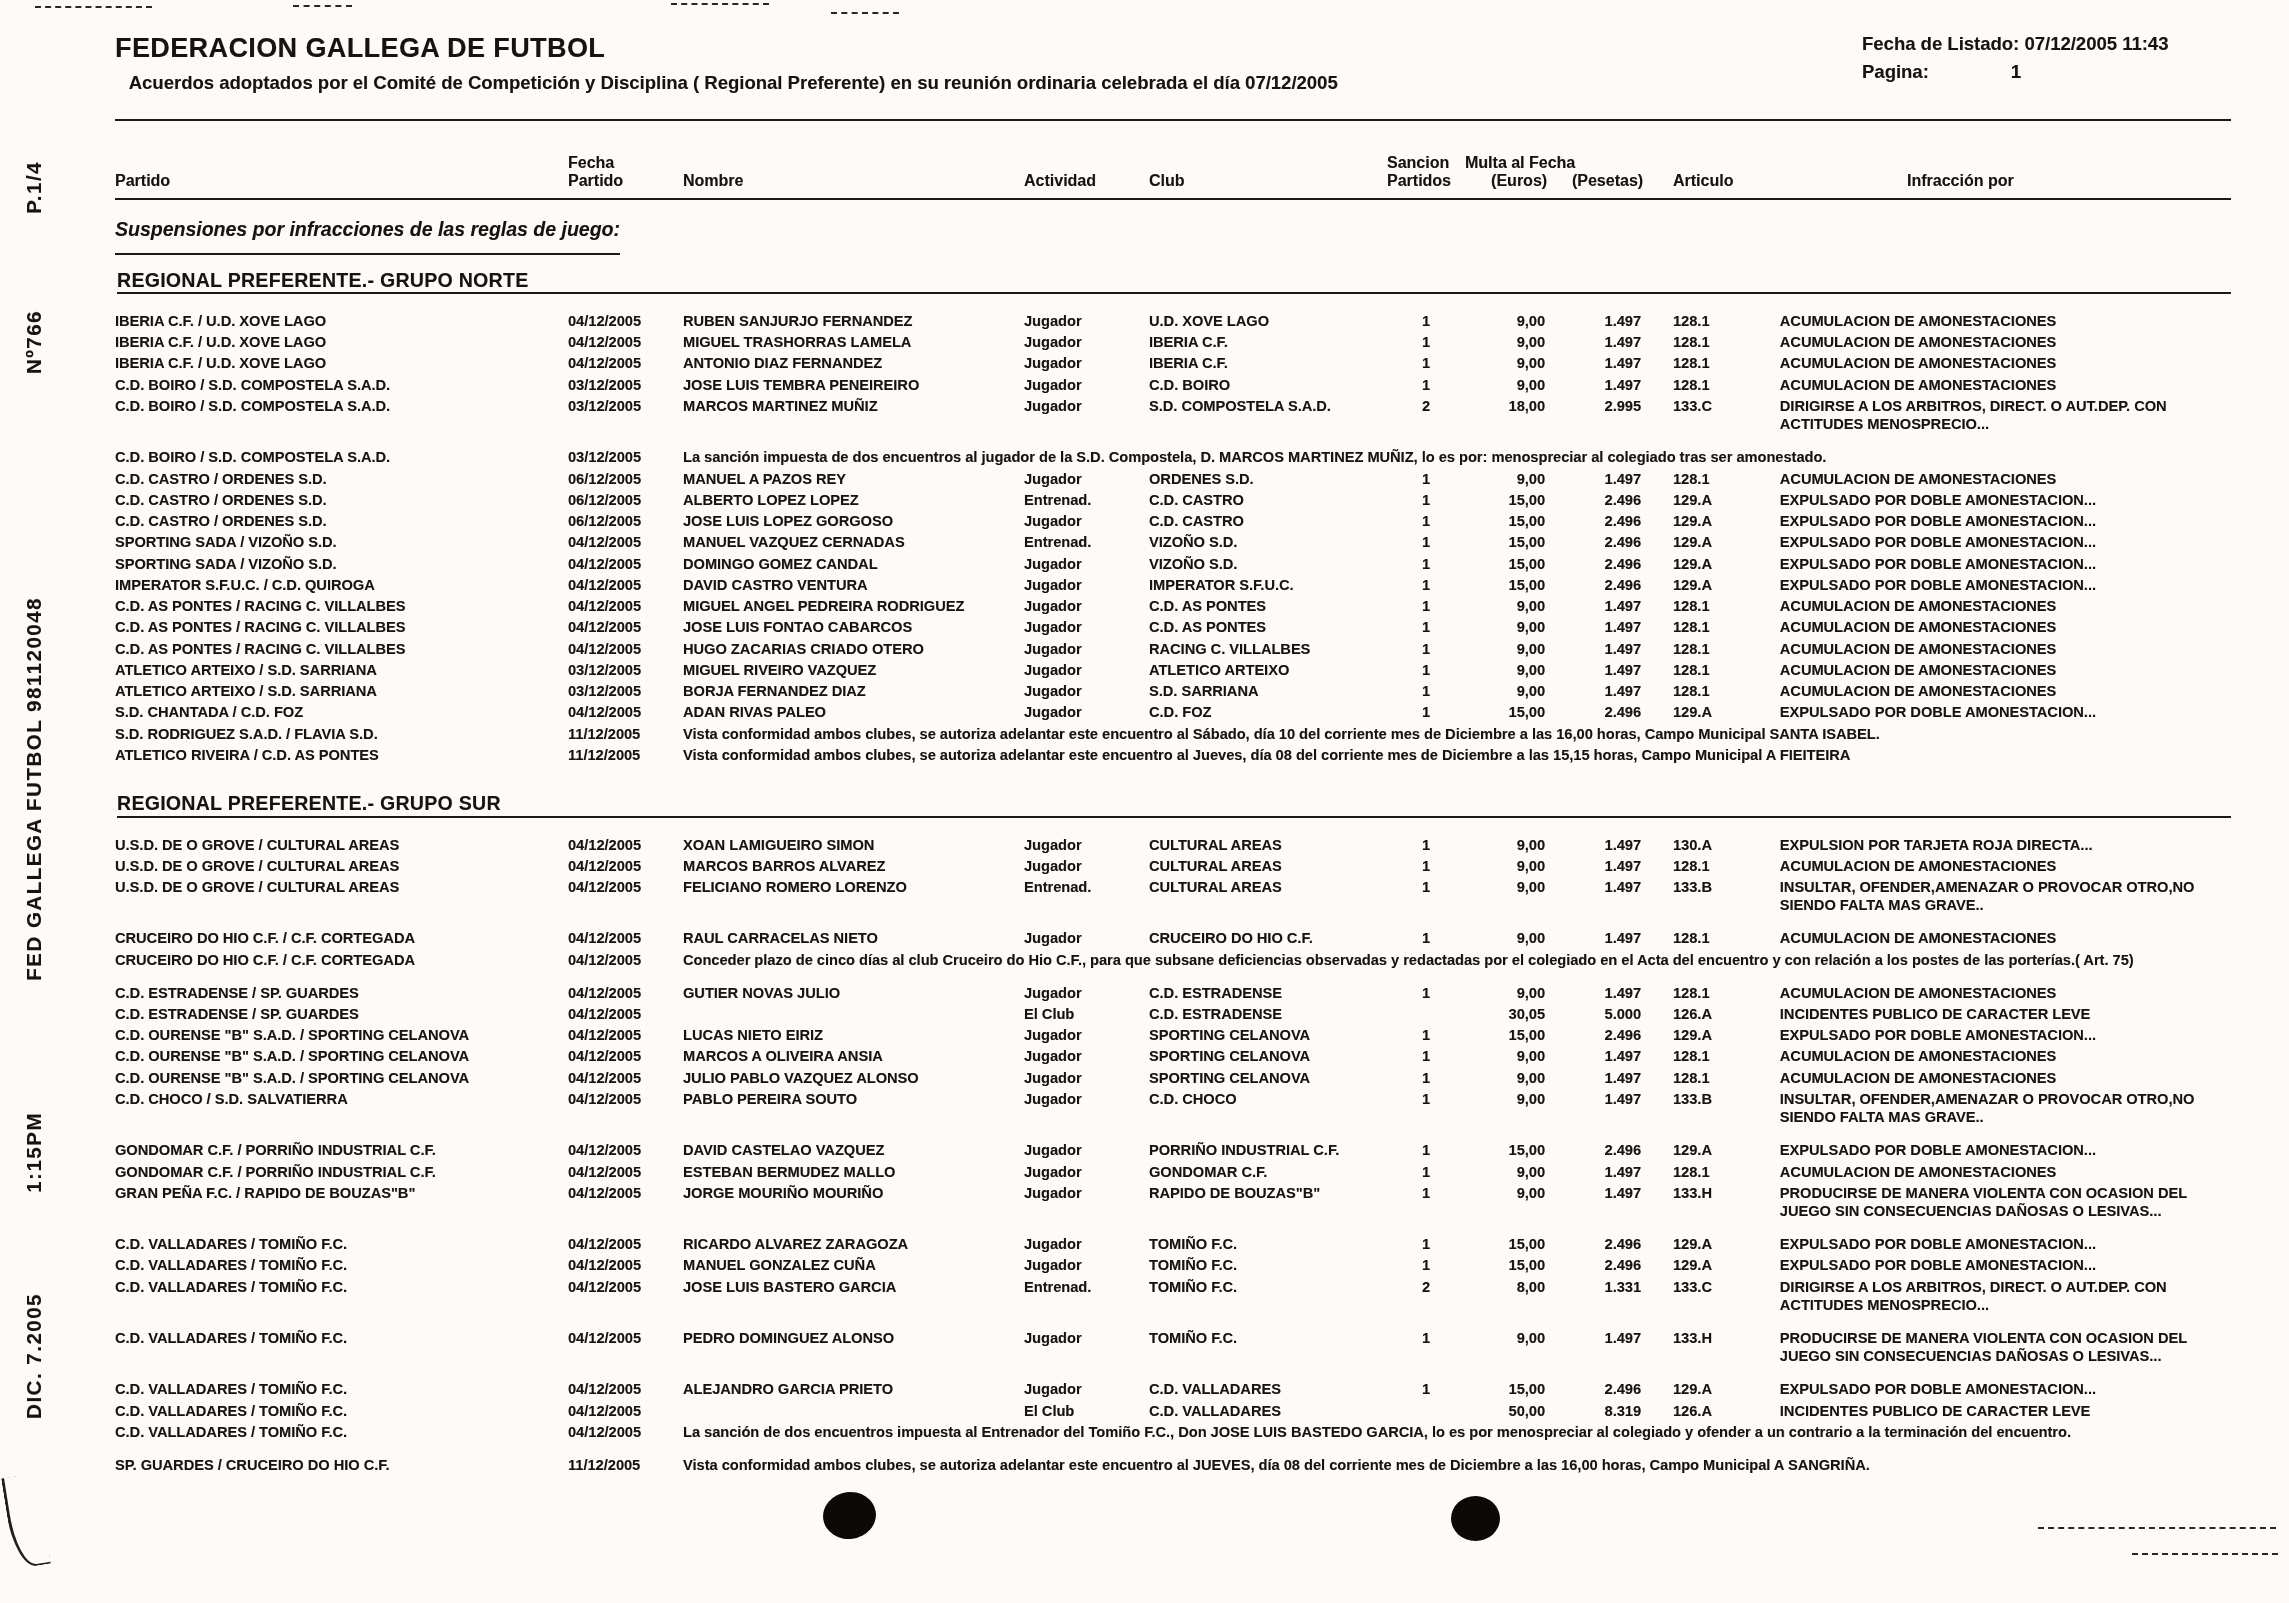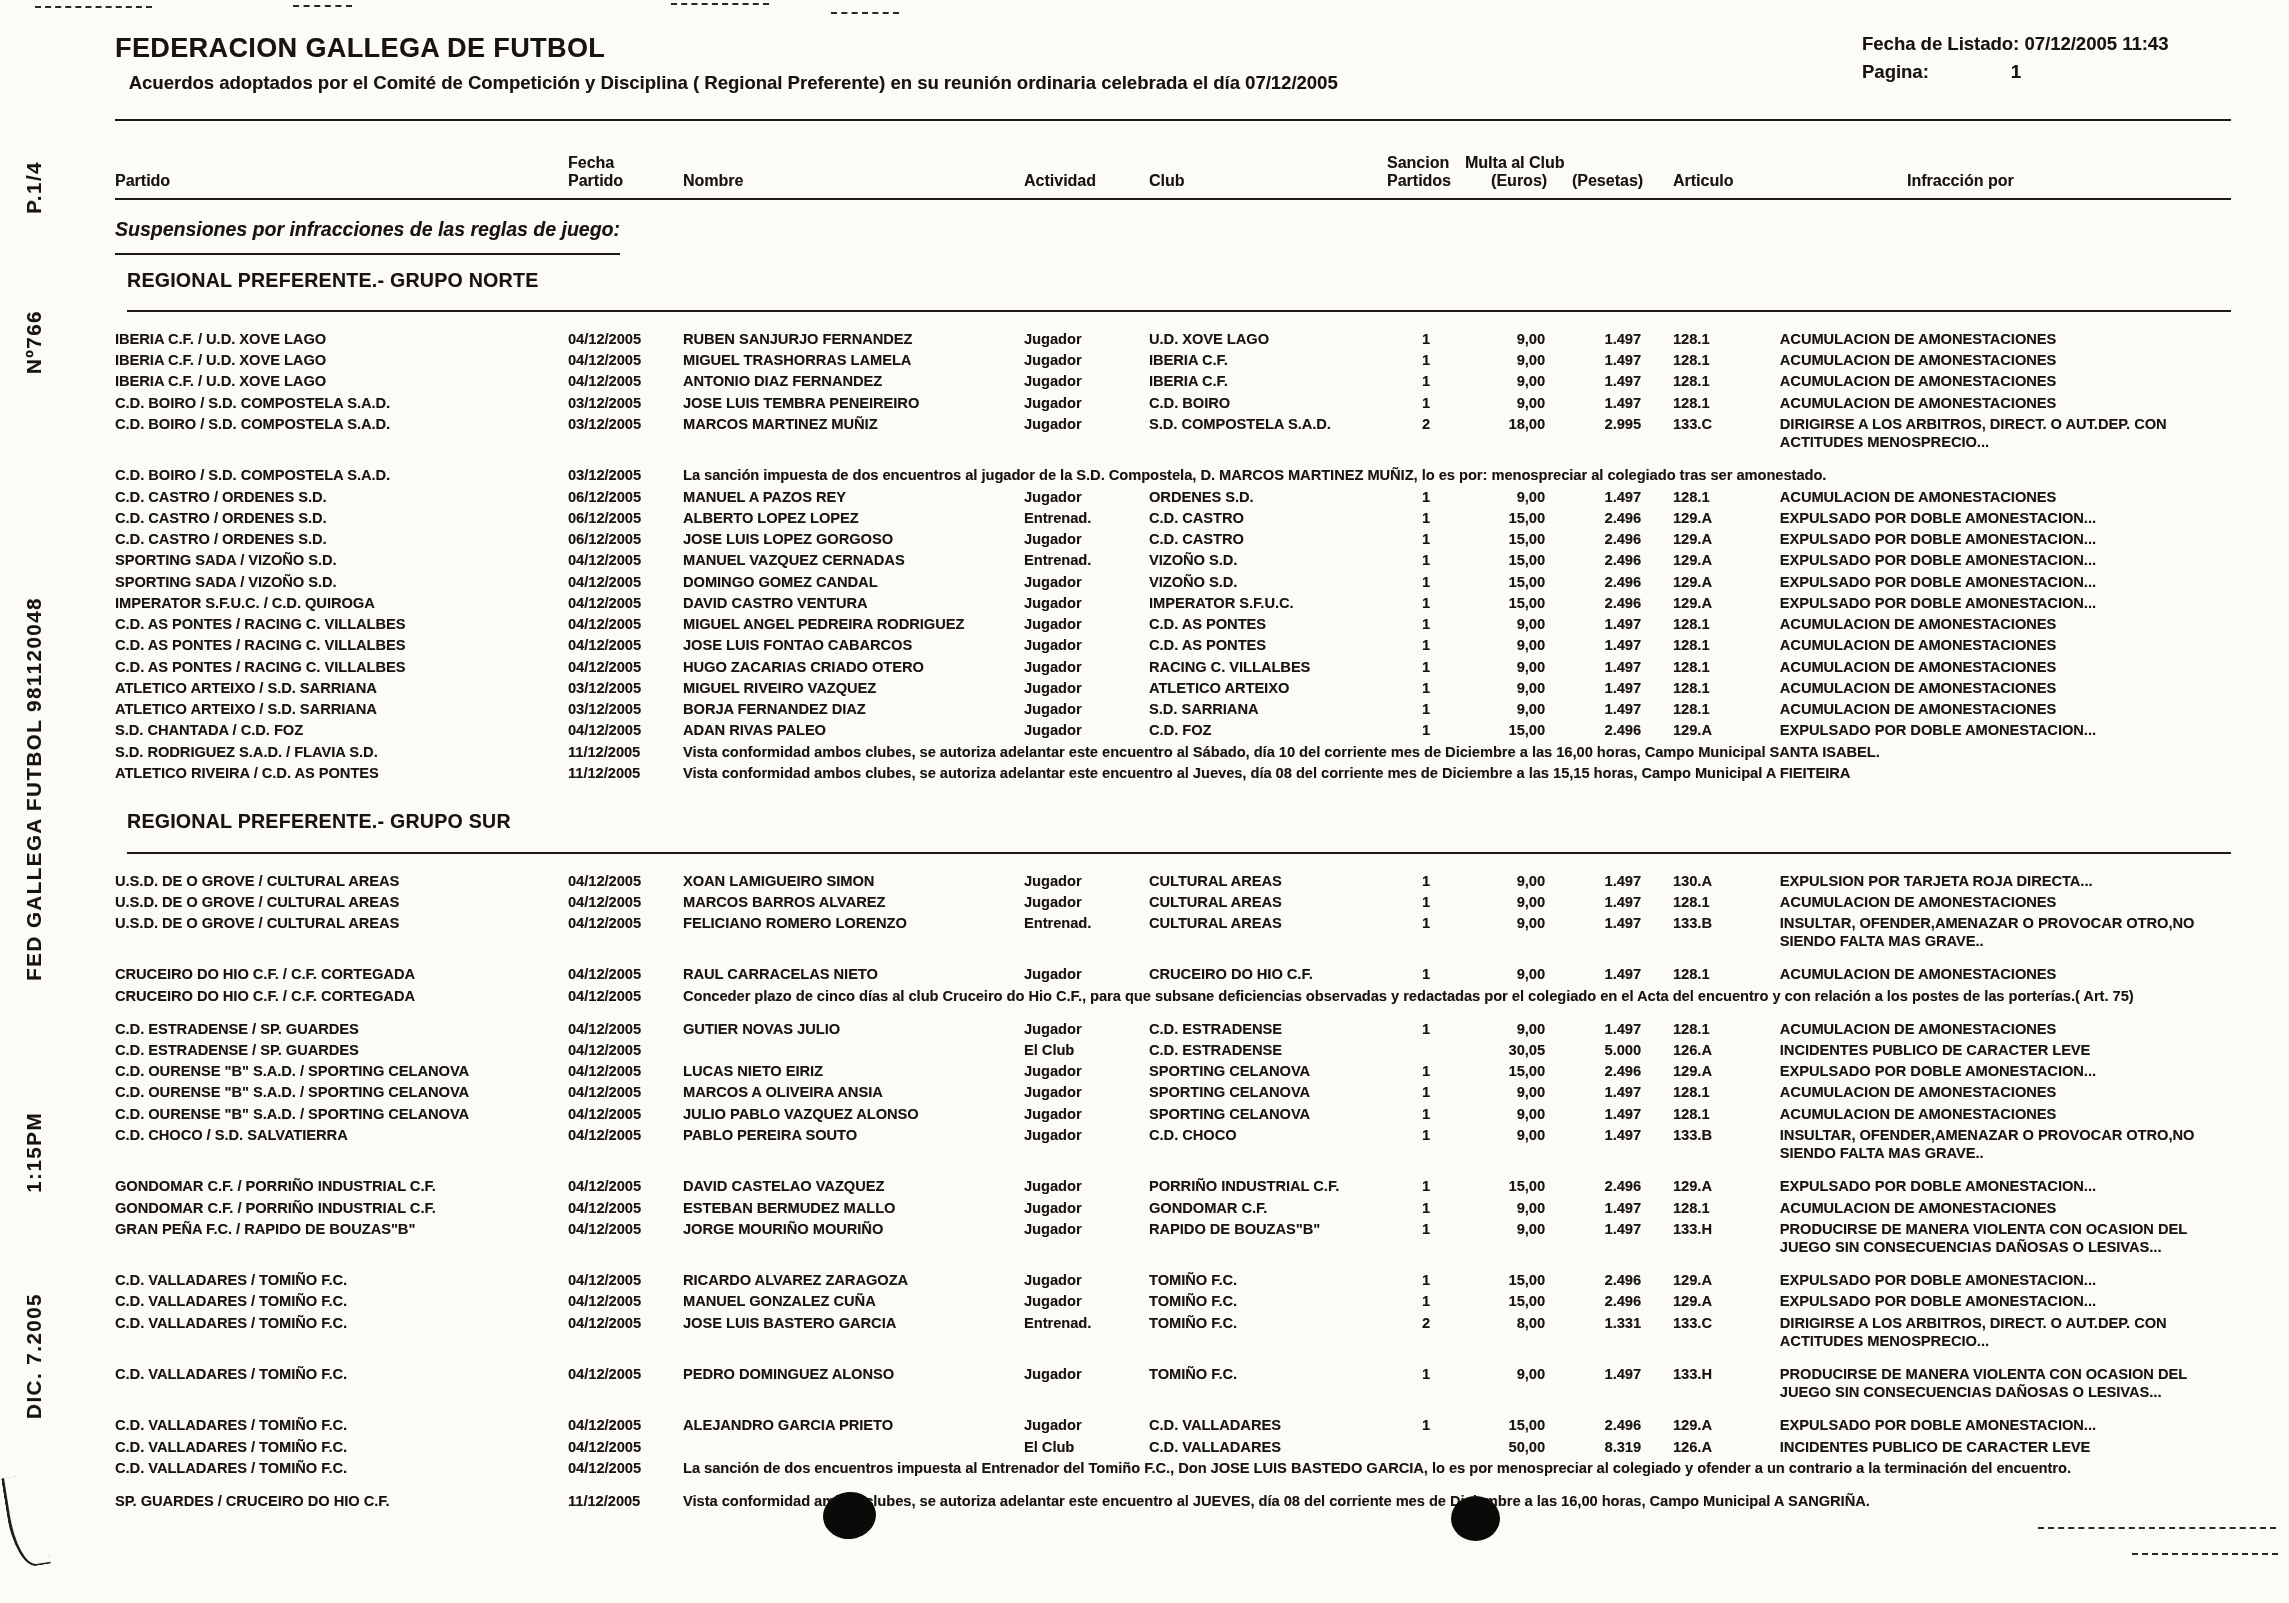--- a/index.html
+++ b/index.html
@@ -126,7 +126,7 @@
       <div>Partidos</div>
     </div>
     <div class="hcell h-multa">
-      <div>Multa al Club</div>
+      <div>Multa al Fecha</div>
       <div class="multa-sub">
         <span>(Euros)</span>
         <span>(Pesetas)</span>

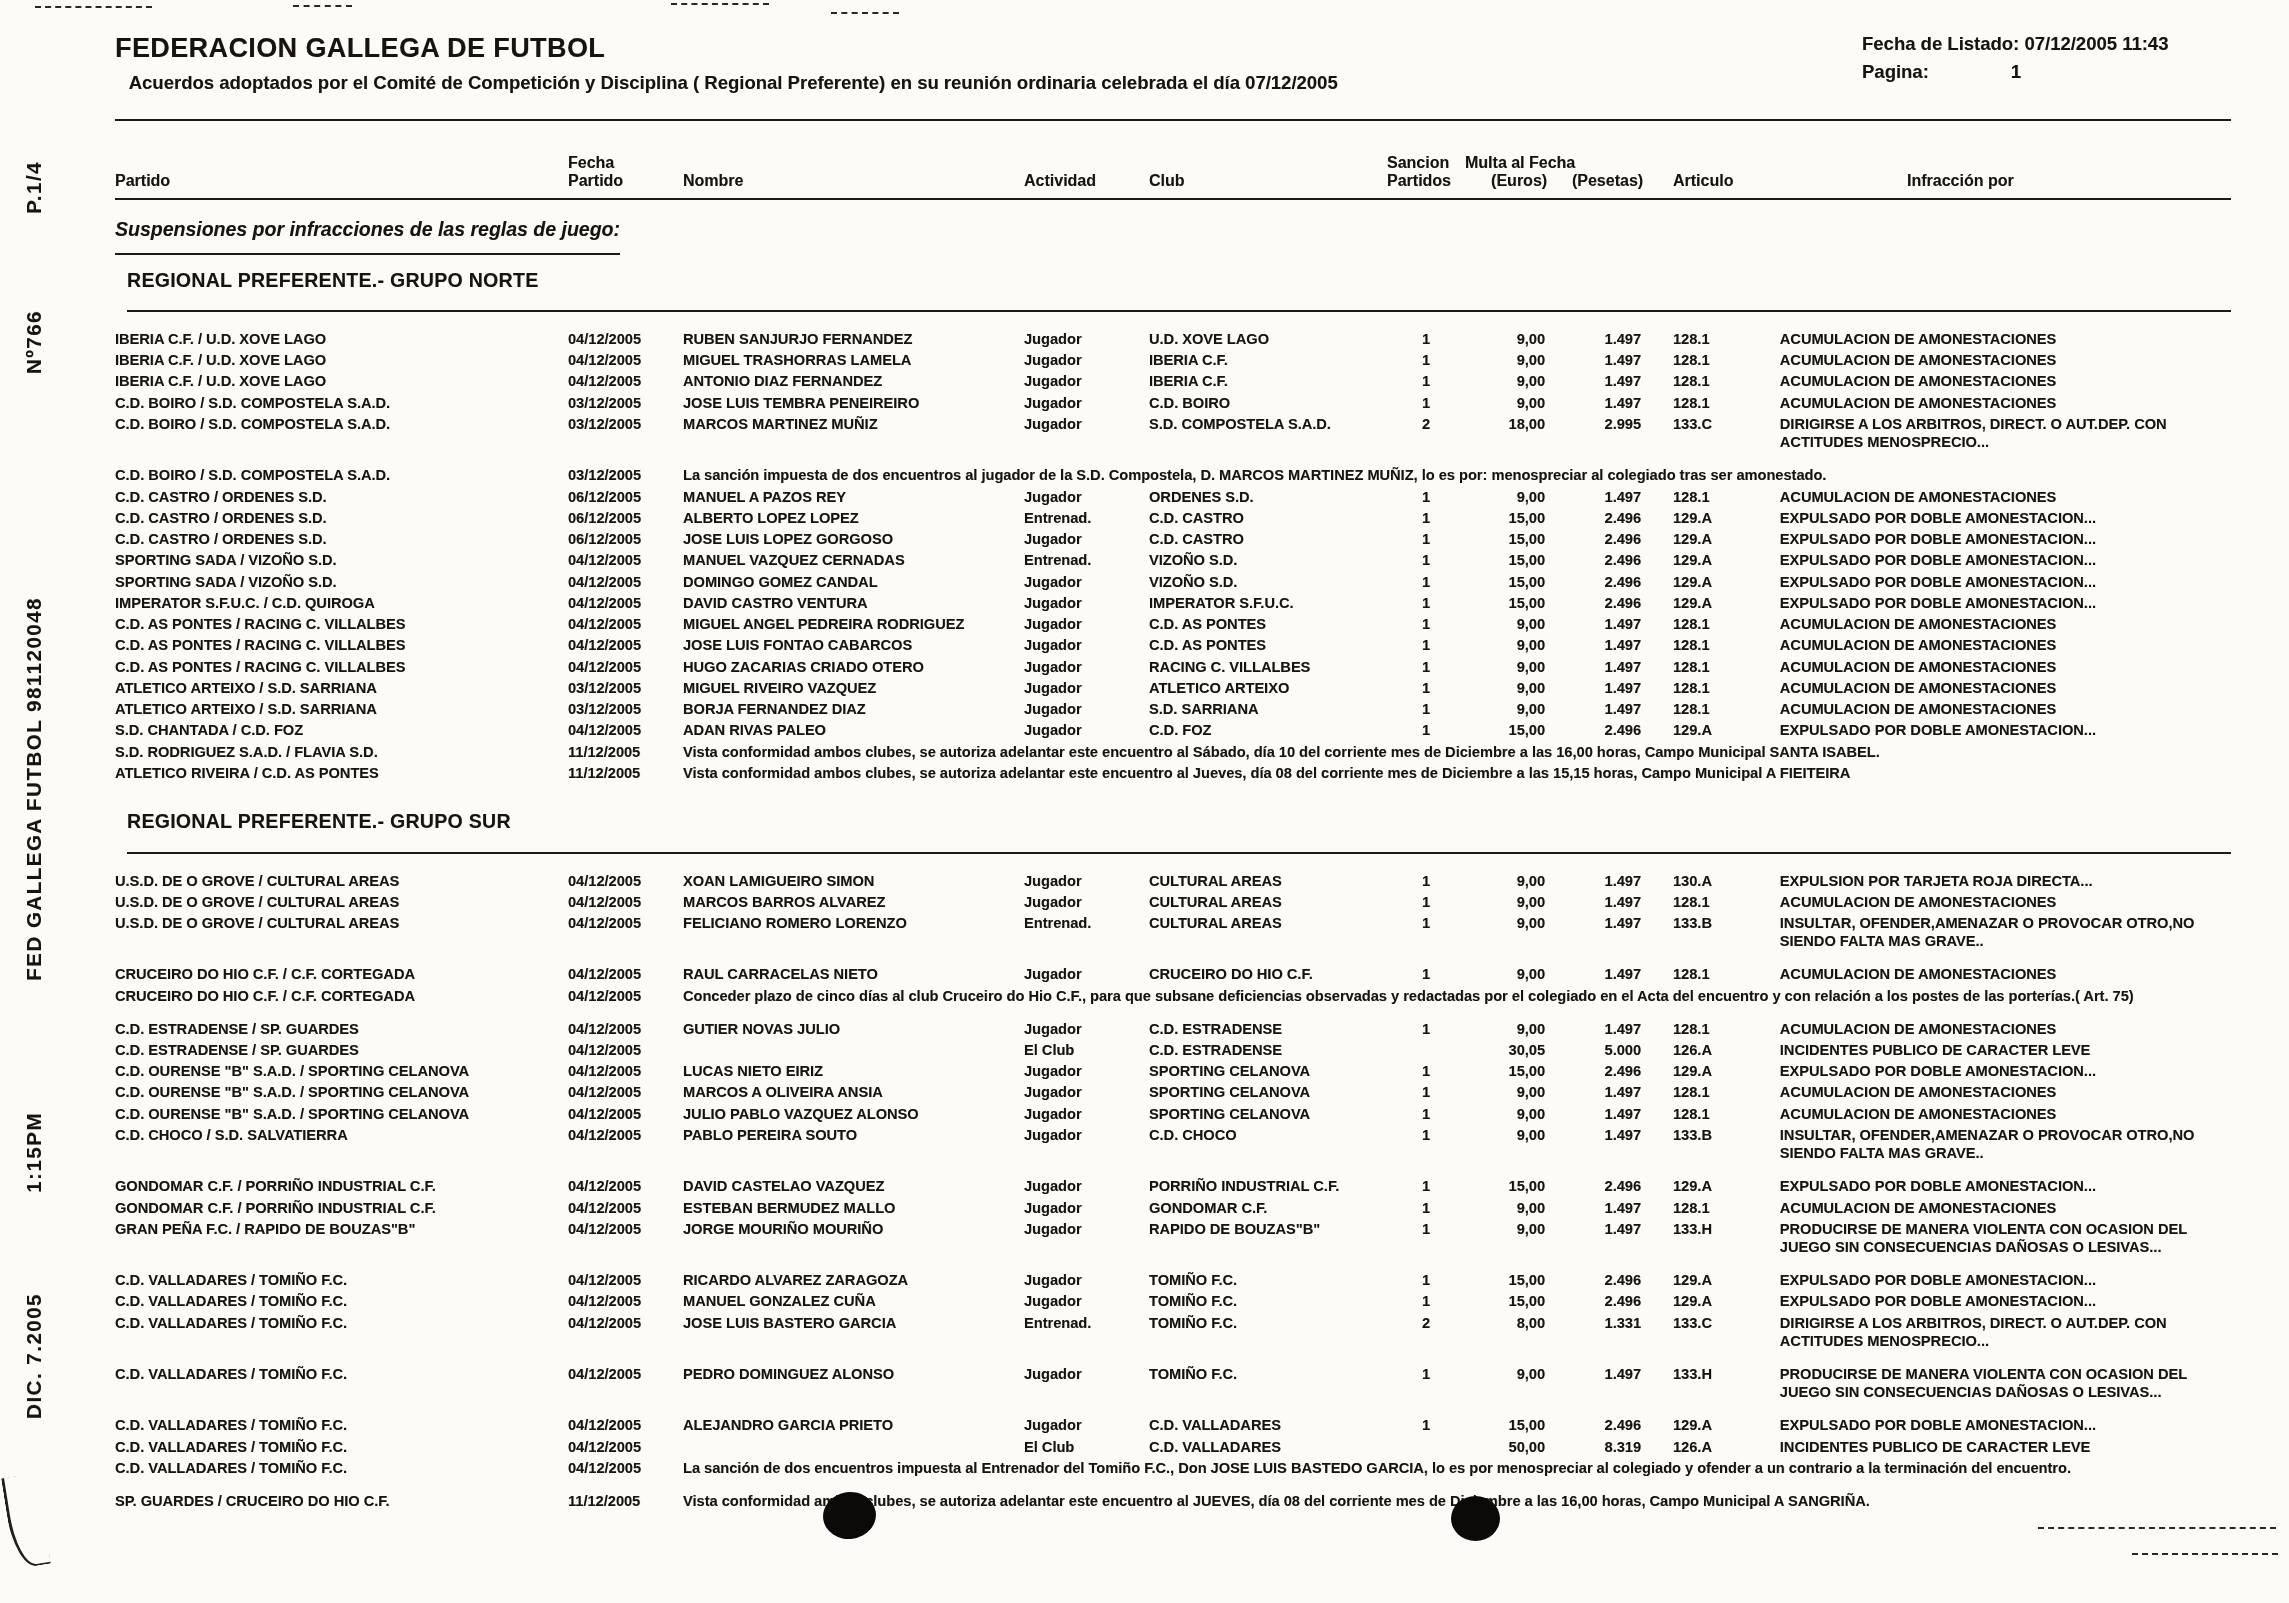--- a/index.html
+++ b/index.html
@@ -67,7 +67,7 @@
   .section-title .st{font-style:italic;border-bottom:2px solid #1d1a15;padding-bottom:13px;}
   #tbody{margin:0 59px 0 115px;font-size:14.6px;line-height:1.26;}
   .group-heading{margin:27px 0 17.6px 2px;font-size:19.5px;}
-  .gh-text{border-bottom:2px solid #1d1a15;padding-bottom:18px;letter-spacing:0.3px;margin-left:10px;}
+  .gh-text{border-bottom:2px solid #1d1a15;padding-bottom:0;letter-spacing:0.3px;}
   .trow{display:grid;grid-template-columns:453px 115px 341px 125px 238px 78px 86px 96px 123px 1fr;align-items:start;margin-bottom:2.9px;}
   .trow.gap{margin-top:14.6px;}
   .cell{padding-right:9.8px;}

